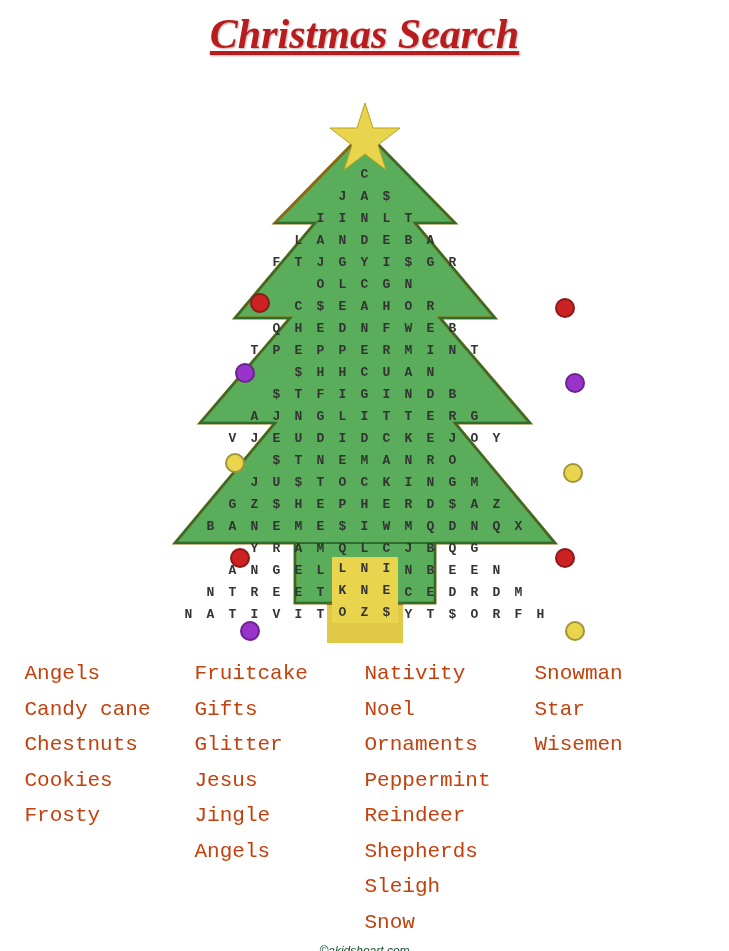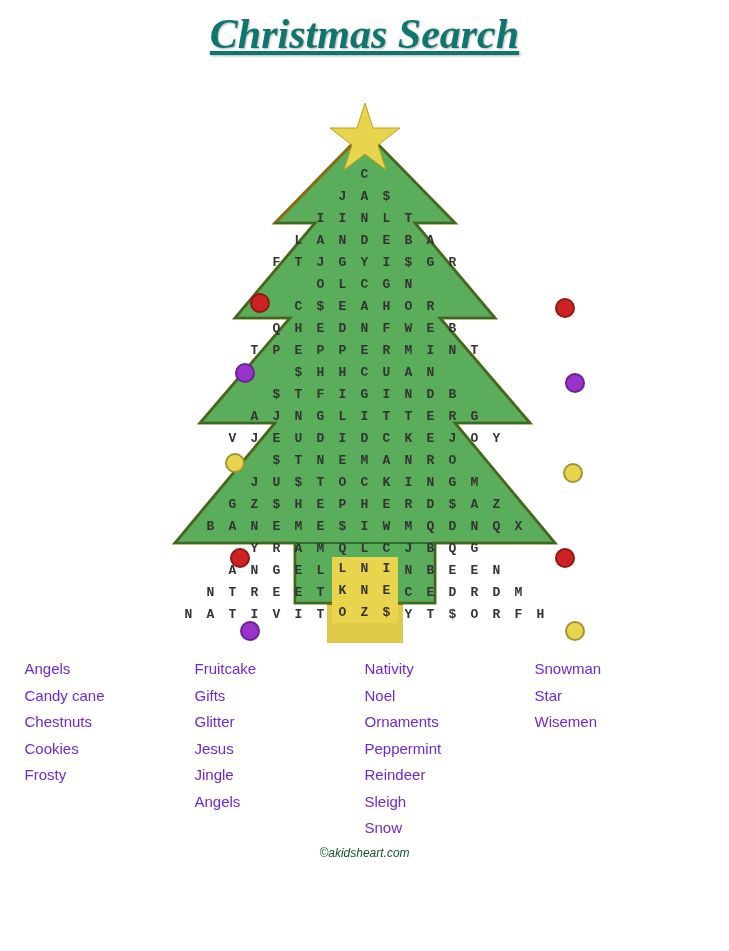--- a/index.html
+++ b/index.html
@@ -16,7 +16,7 @@
     .title {
       font-size: 42px;
       font-weight: bold;
-      color: #0f766e;
+      color: #b91c1c;
       text-decoration: underline;
       font-family: 'Times New Roman', serif;
       text-shadow: 1px 1px 2px rgba(0,0,0,0.3);

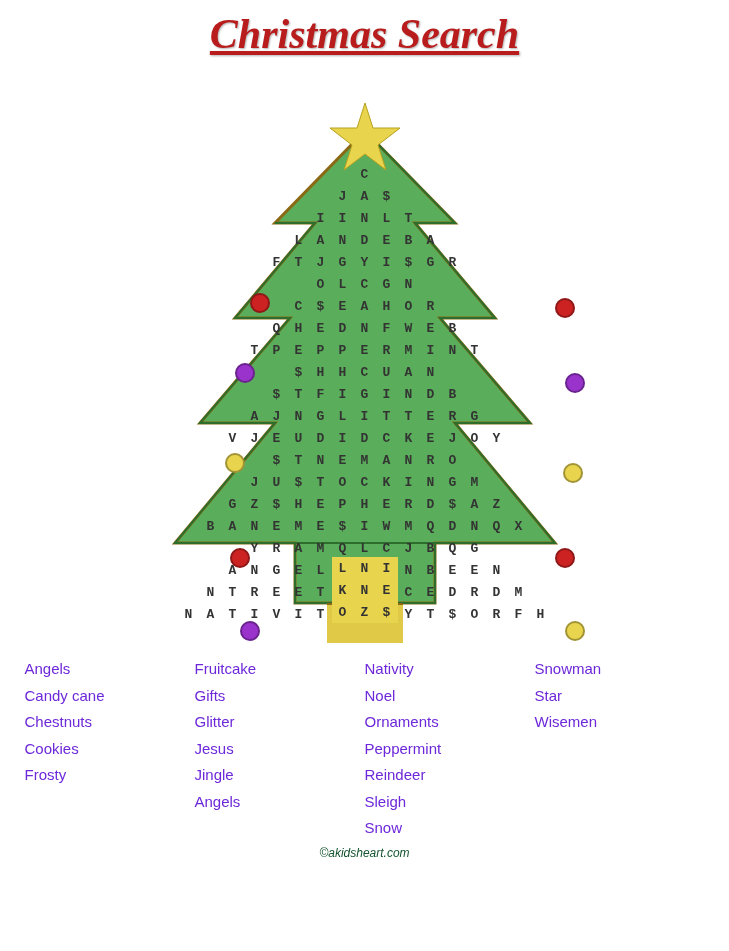--- a/index.html
+++ b/index.html
@@ -109,9 +109,9 @@
     }
 
     .word-item {
-      font-size: 15px;
-      font-family: Liberation Sans, sans-serif;
-      color: #6d28d9;
+      font-size: 21px;
+      font-family: Liberation Mono, monospace;
+      color: #c2410c;
       line-height: 1.5;
     }
 

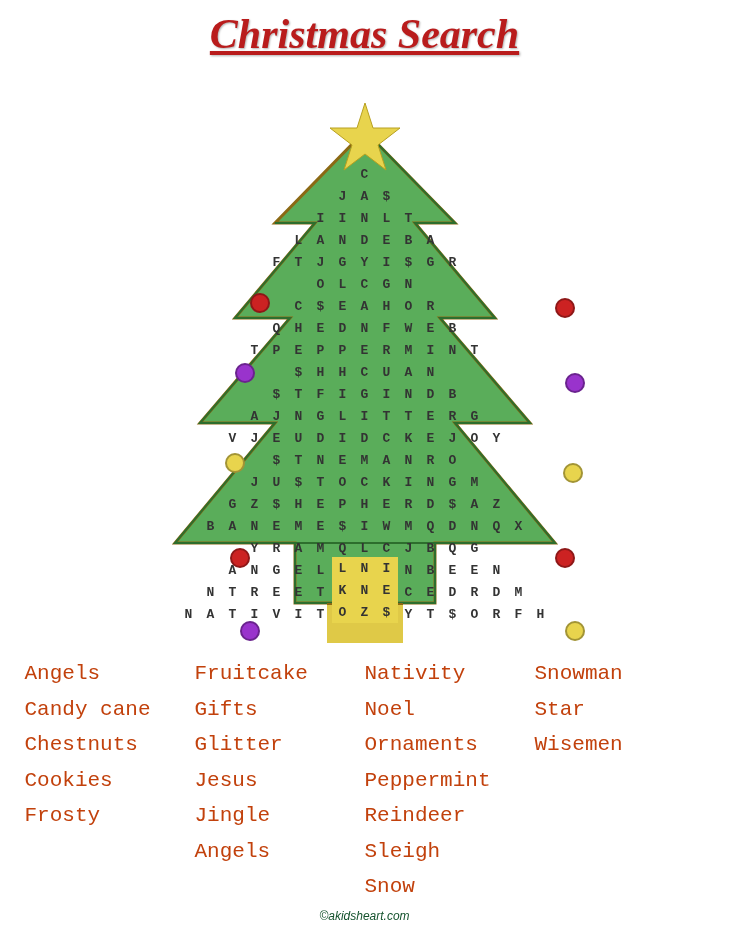--- a/index.html
+++ b/index.html
@@ -450,6 +450,7 @@
         <div class="word-item">Ornaments</div>
         <div class="word-item">Peppermint</div>
         <div class="word-item">Reindeer</div>
+        <div class="word-item">Shepherds</div>
         <div class="word-item">Sleigh</div>
         <div class="word-item">Snow</div>
       </div>

